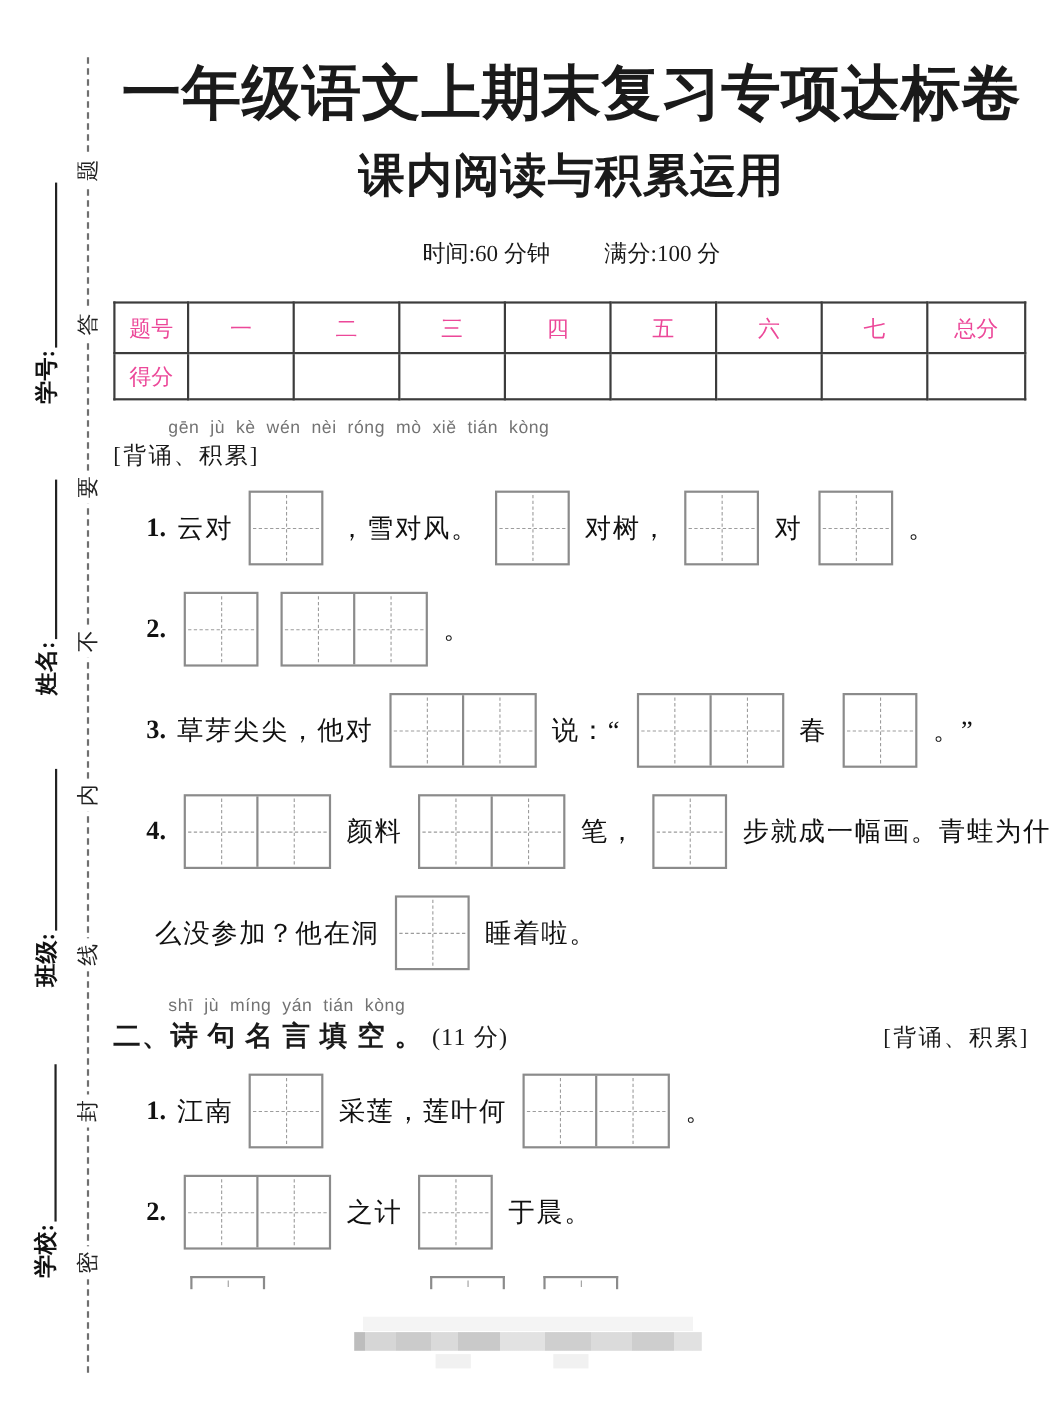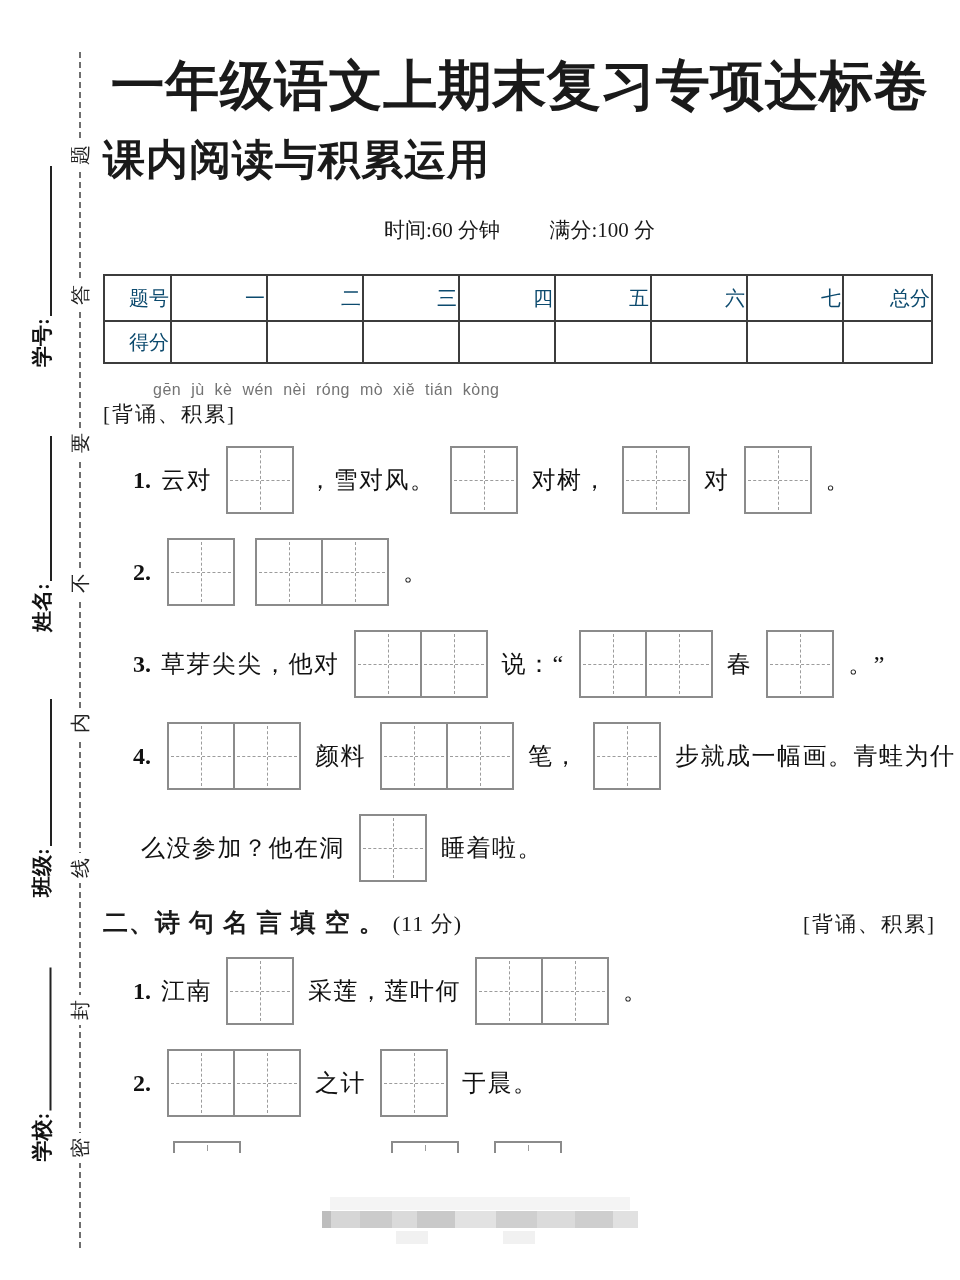--- a/index.html
+++ b/index.html
@@ -24,7 +24,7 @@
   
   .content{position:absolute;left:103px;top:56px;width:833px}
   .title{font-size:54px;font-weight:900;line-height:1.08;text-align:center;letter-spacing:.5px;white-space:nowrap}
-  .subtitle{font-size:42px;font-weight:900;text-align:left;margin-top:18px;letter-spacing:1px}
+  .subtitle{font-size:42px;font-weight:900;text-align:center;margin-top:18px;letter-spacing:1px}
   .info{text-align:center;margin-top:28px;font-size:21px;font-family:"Liberation Serif","DejaVu Serif",serif}
   .info span{margin:0 22px}
   table.score{border-collapse:collapse;table-layout:fixed;width:830px;margin-top:30px}

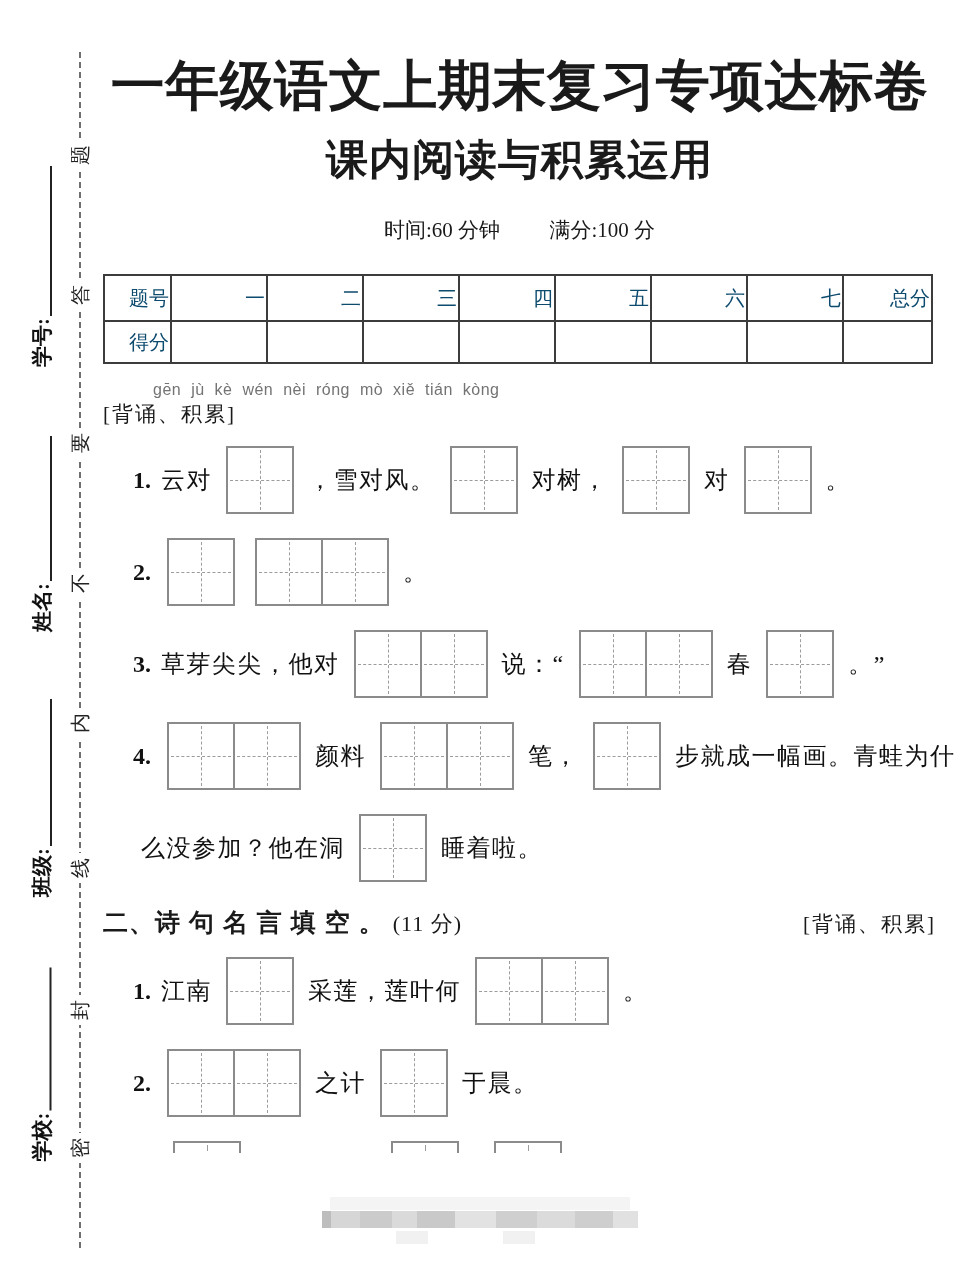--- a/index.html
+++ b/index.html
@@ -28,8 +28,8 @@
   .info{text-align:center;margin-top:28px;font-size:21px;font-family:"Liberation Serif","DejaVu Serif",serif}
   .info span{margin:0 22px}
   table.score{border-collapse:collapse;table-layout:fixed;width:830px;margin-top:30px}
-  table.score td{border:2px solid #3c3c3c;text-align:right;vertical-align:middle;
-    font-size:20px;font-family:"Liberation Serif","DejaVu Serif",serif;color:#0c4a6e}
+  table.score td{border:2px solid #3c3c3c;text-align:center;vertical-align:middle;
+    font-size:20px;font-family:"Liberation Serif","DejaVu Serif",serif;color:#ec4899}
   table.score col.c-first{width:67px}
   table.score col.c-last{width:89px}
   table.score tr.r-head td{height:42px}

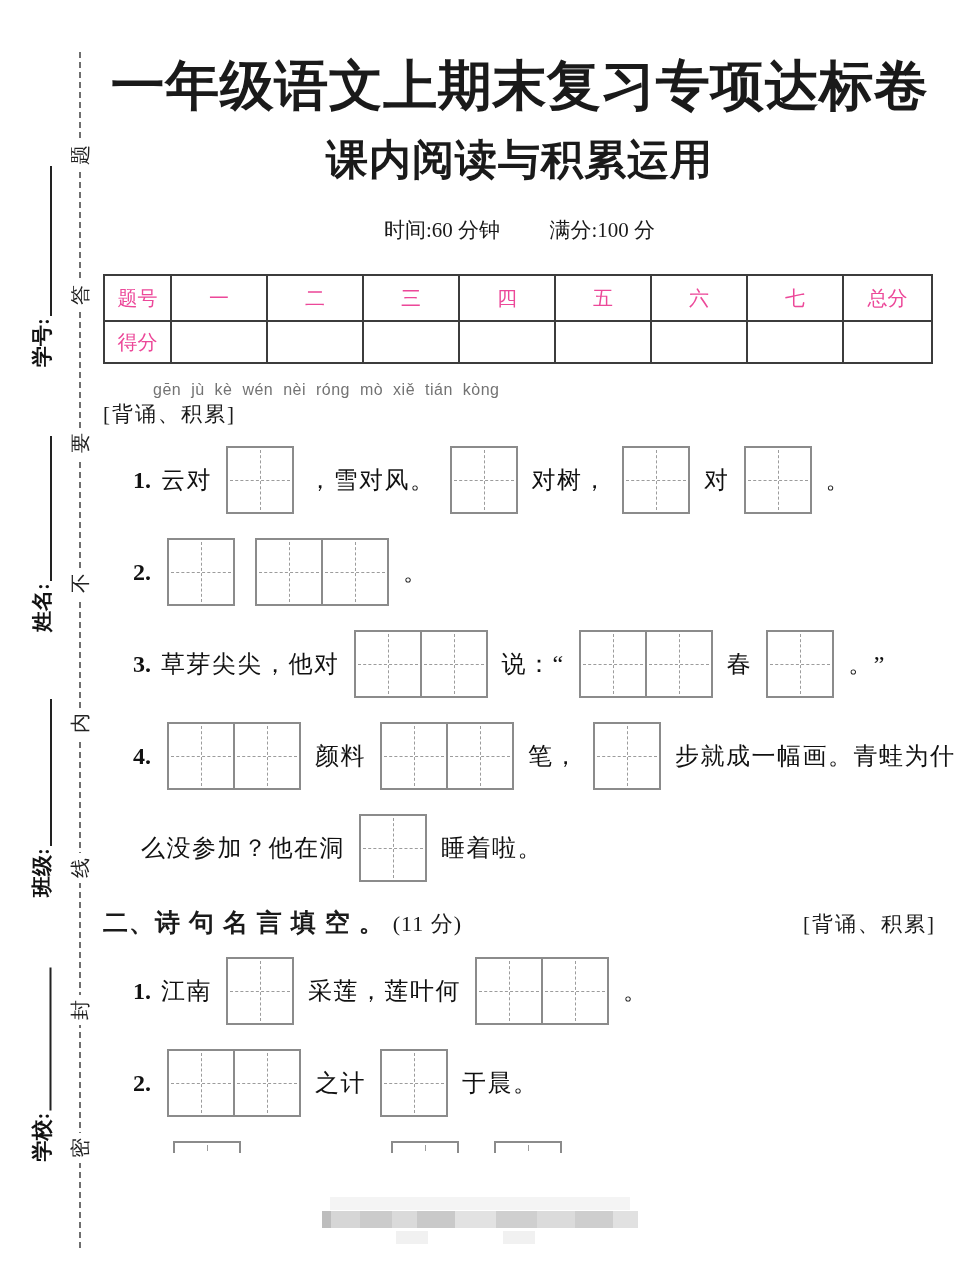--- a/index.html
+++ b/index.html
@@ -228,6 +228,7 @@
   </div>
 
   <div class="section">
+    <div class="pinyin">shī jù  míng yán  tián kòng</div>
     <div class="sec-head">
       <div class="sec-title">
         <span>二、诗 句 名 言 填 空 。</span><span class="sec-points">(11 分)</span>

